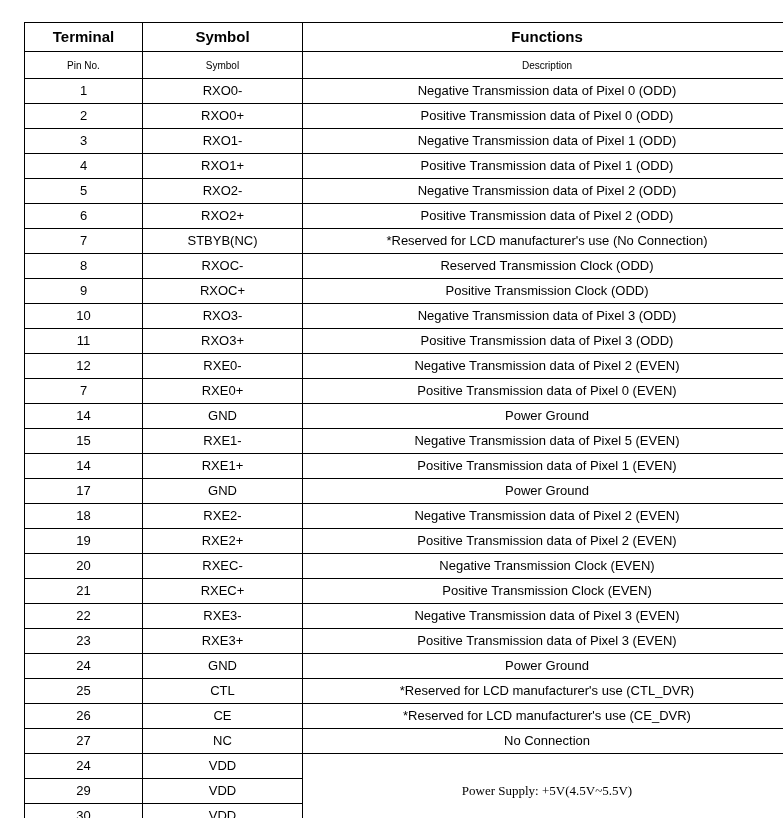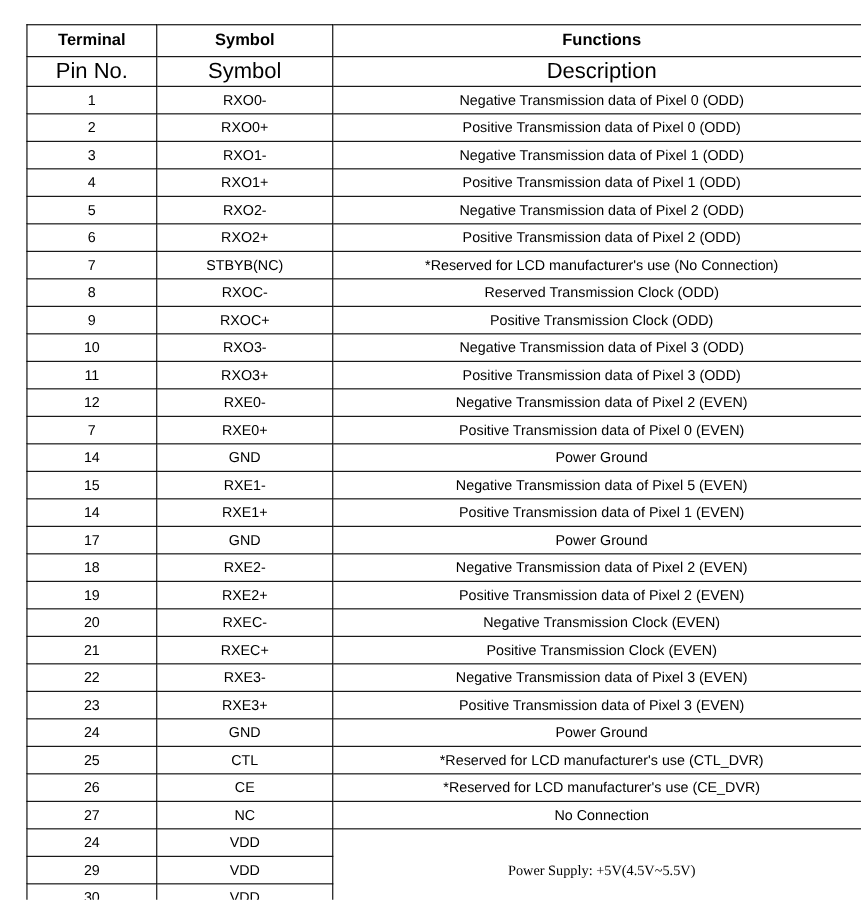--- a/index.html
+++ b/index.html
@@ -43,7 +43,7 @@
     height: 28px;
   }
   tr.head-sub td {
-    font-size: 20px;
+    font-size: 10px;
     height: 26px;
   }
   col.c-term { width: 118px; }

